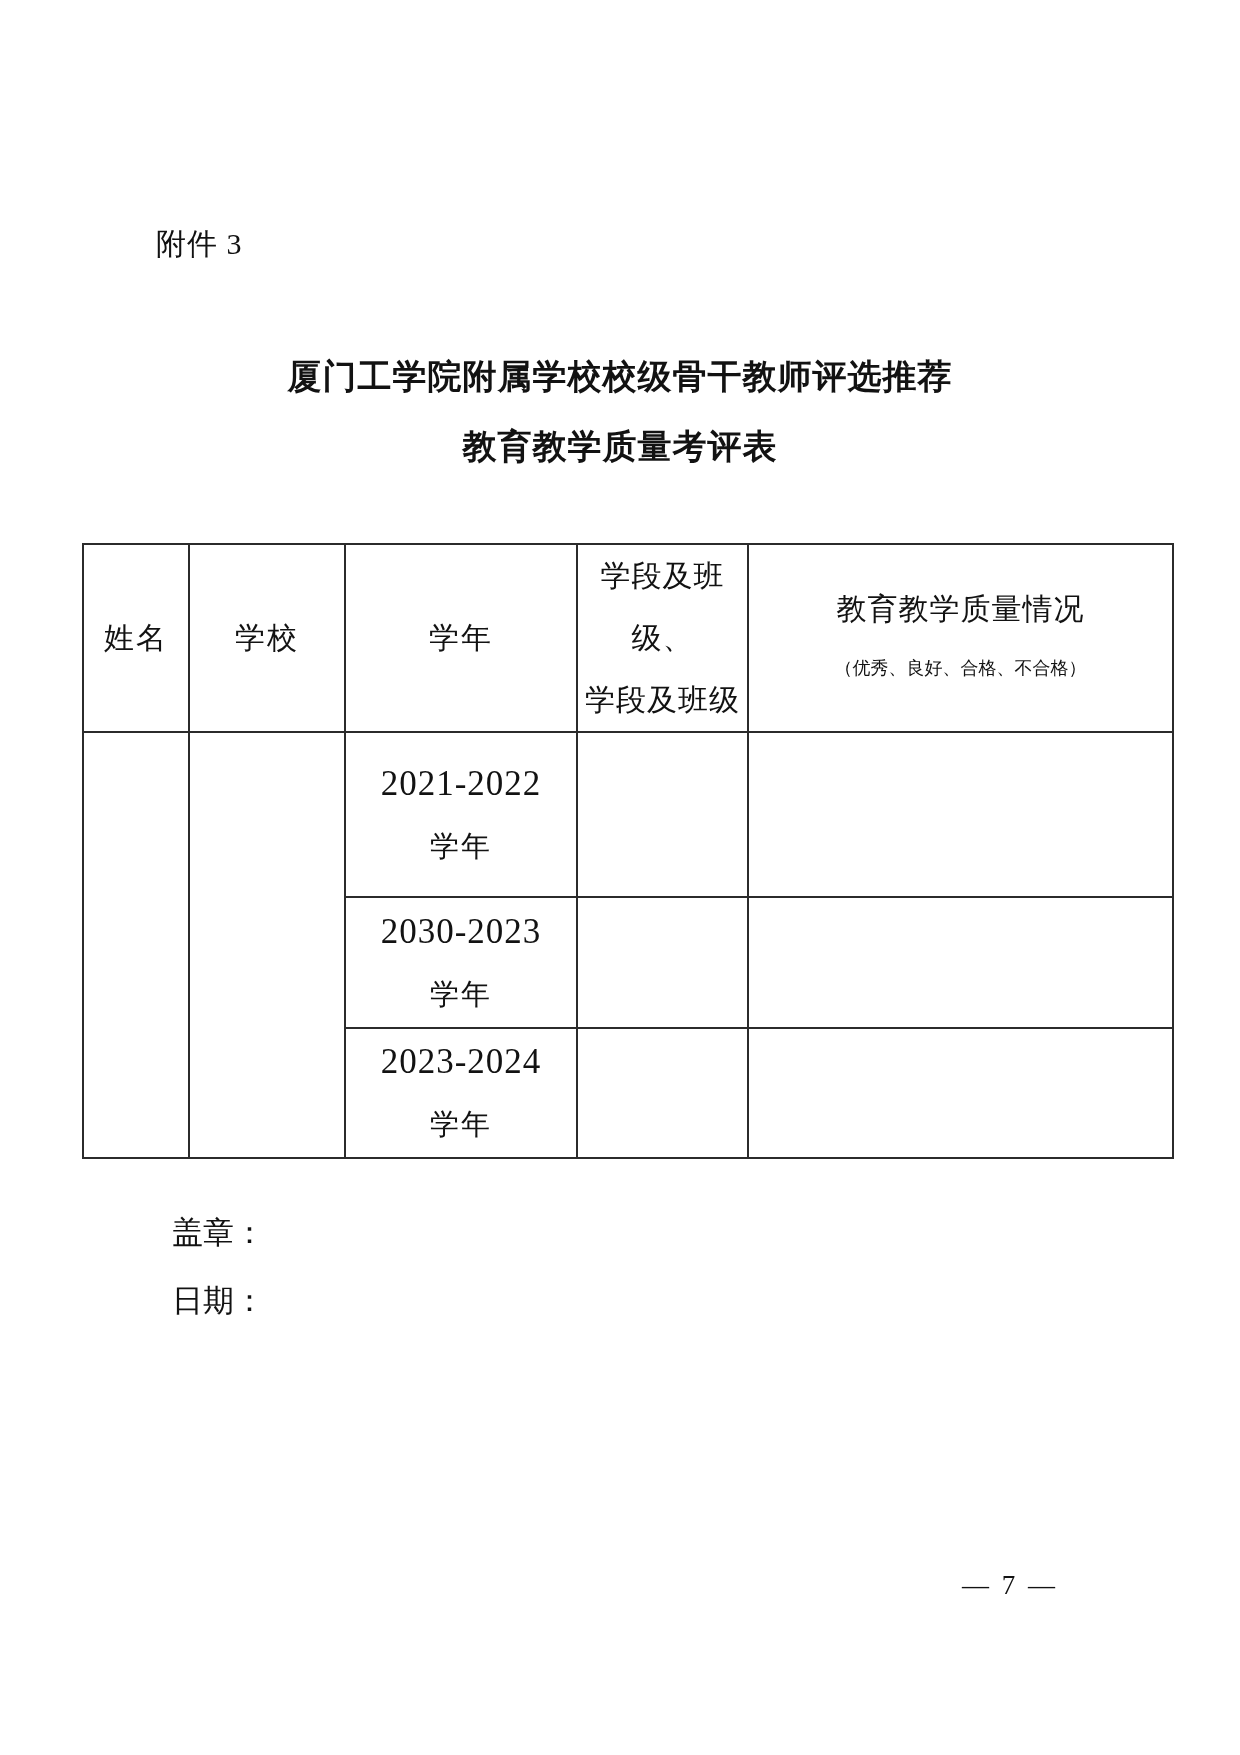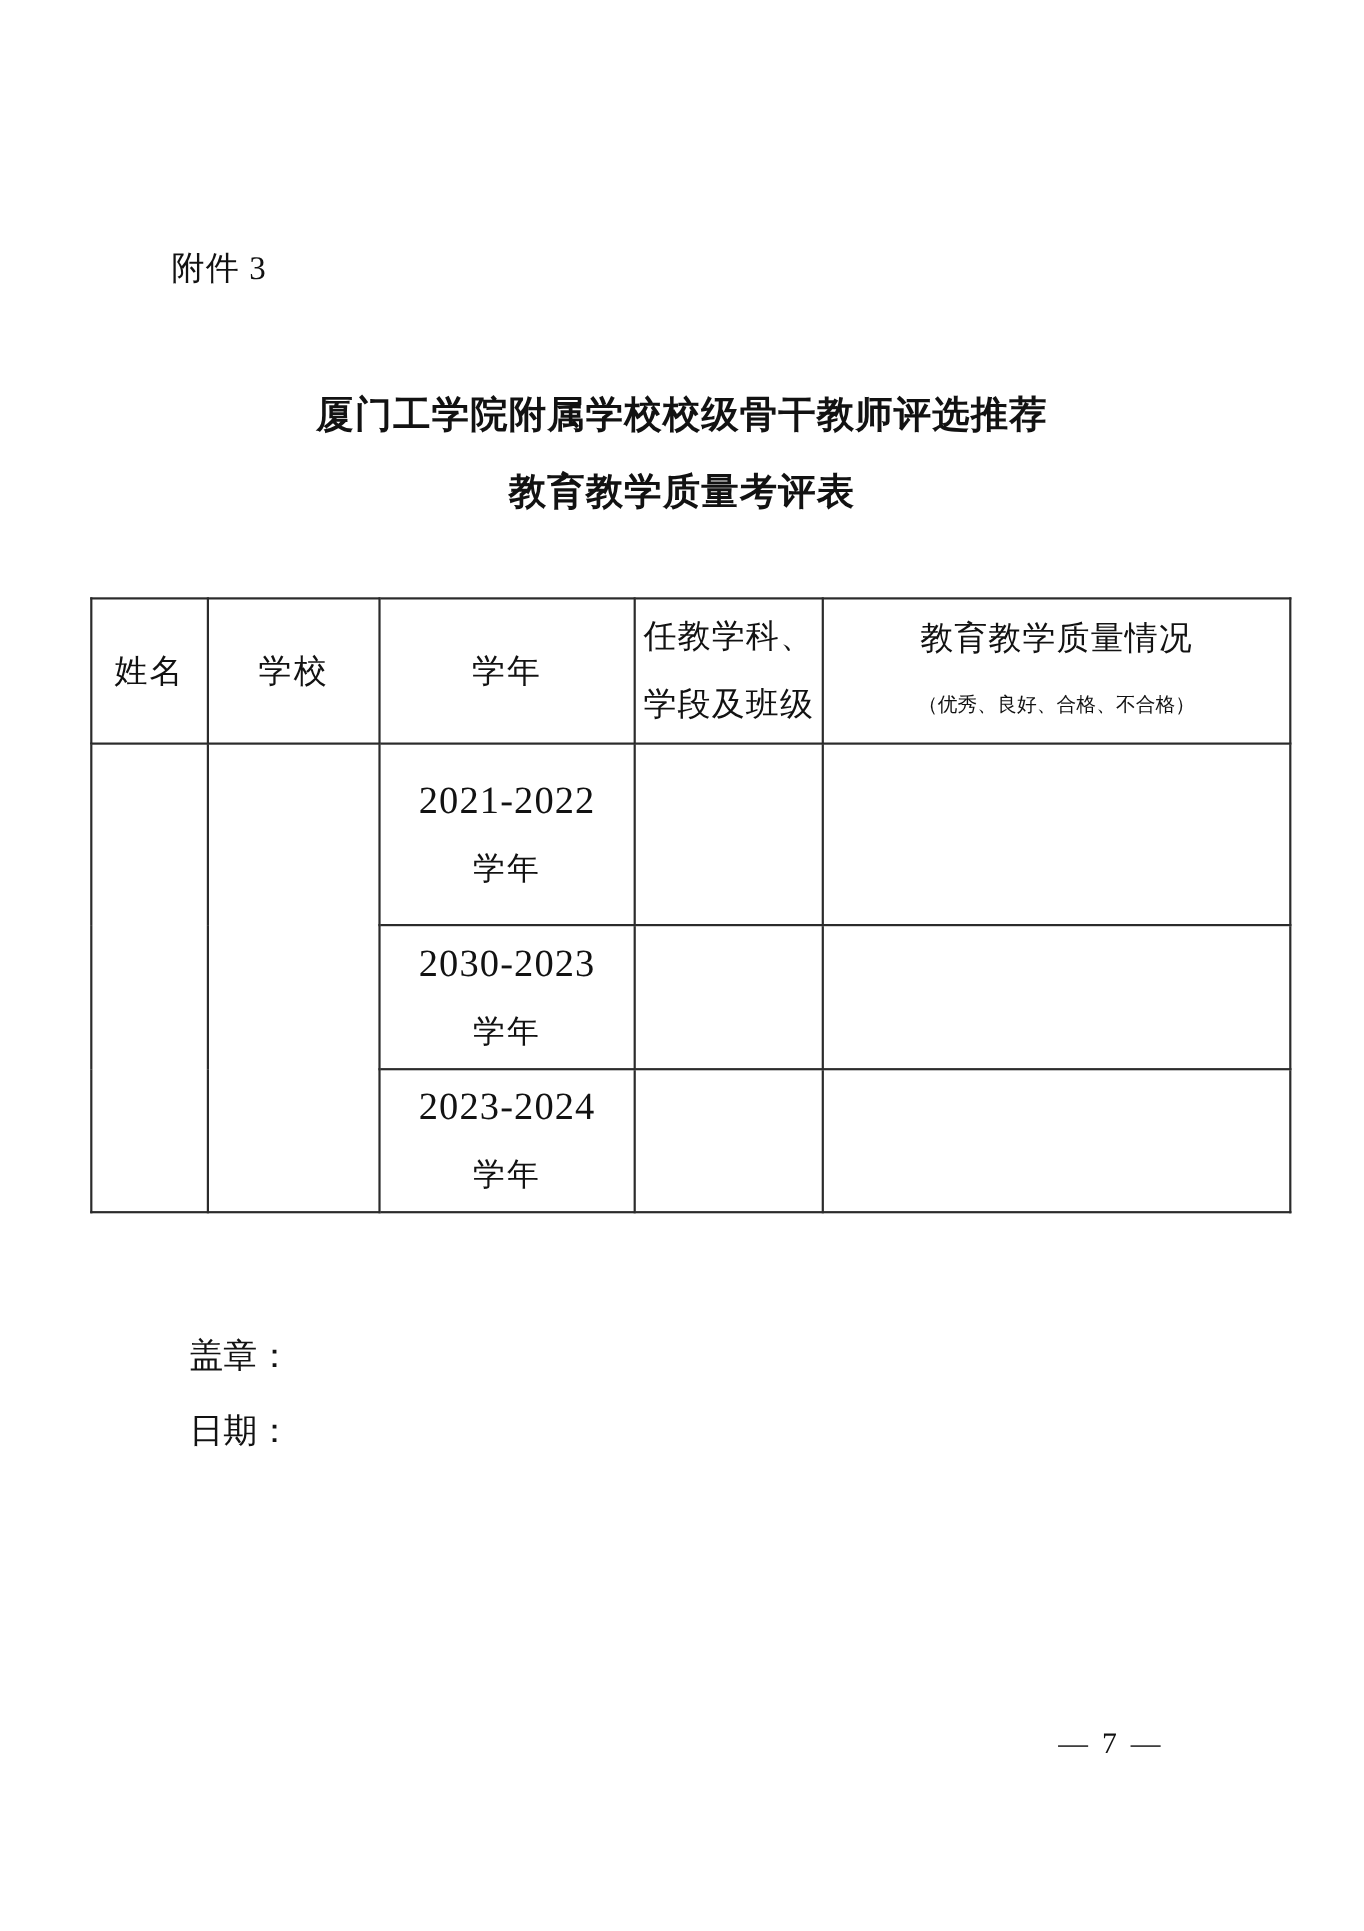--- a/index.html
+++ b/index.html
@@ -107,7 +107,7 @@
           <span class="hdr-single">学年</span>
         </th>
         <th>
-          <div class="hdr-line">任教学科、</div>
+          <div class="hdr-line">学段及班级、</div>
           <div class="hdr-line">学段及班级</div>
         </th>
         <th>

